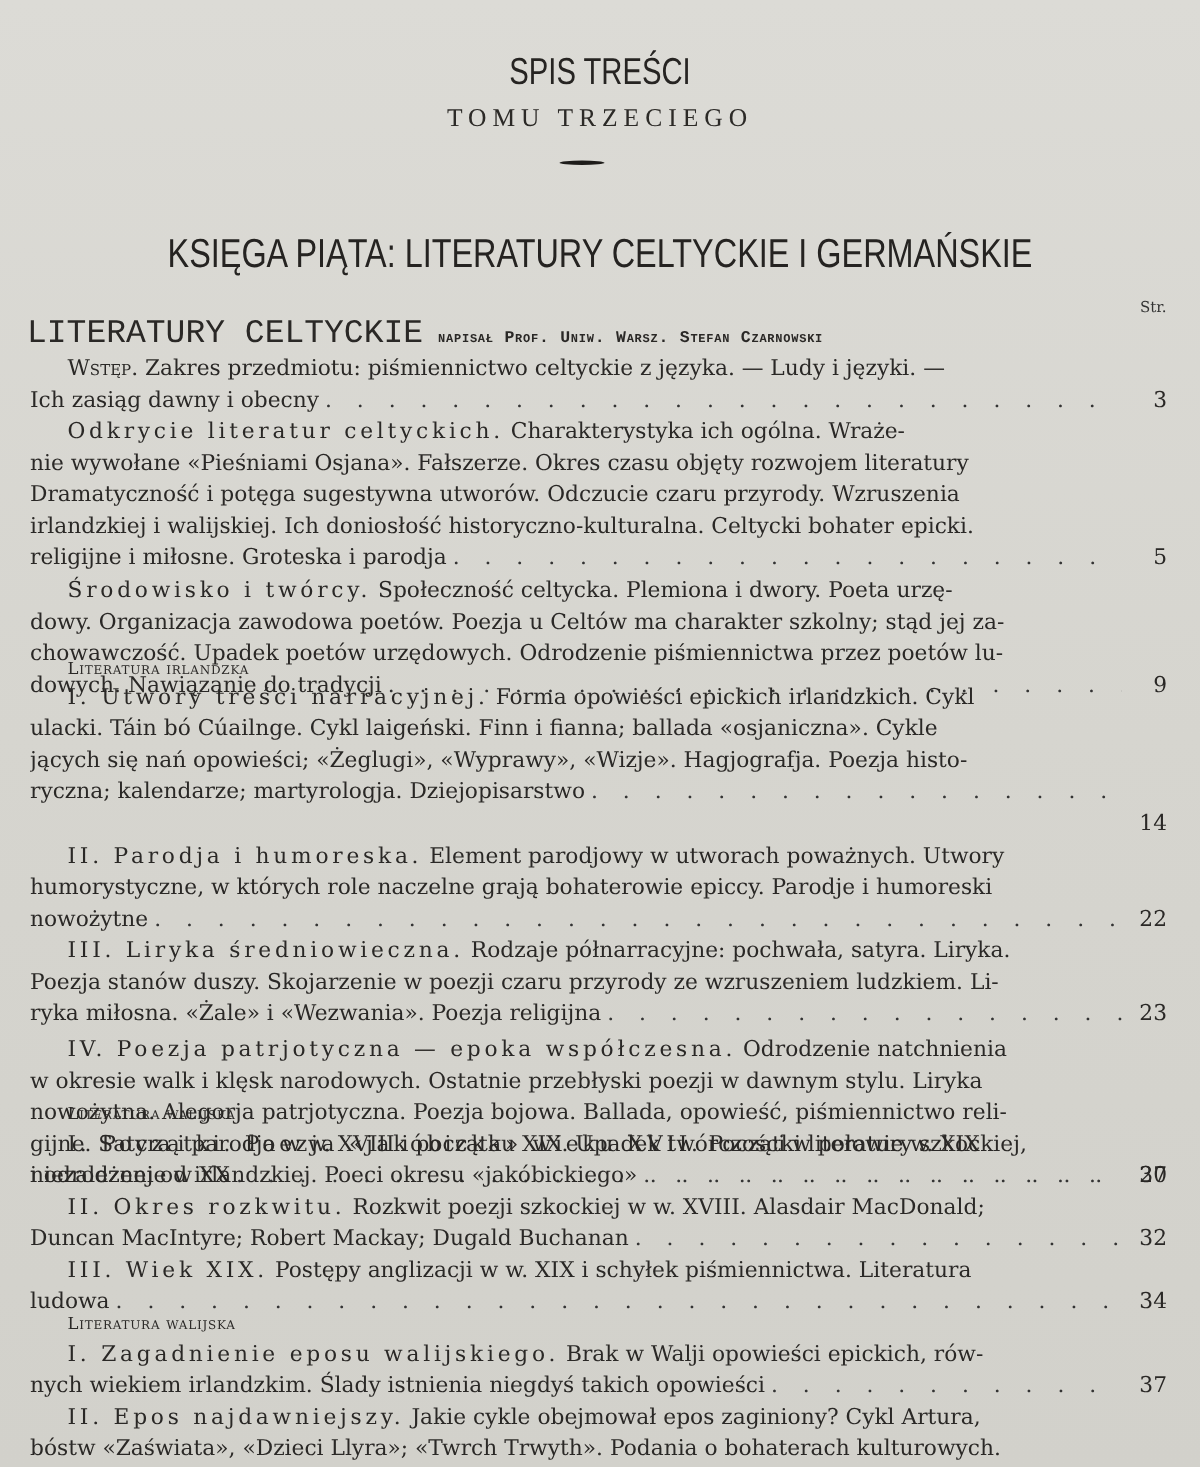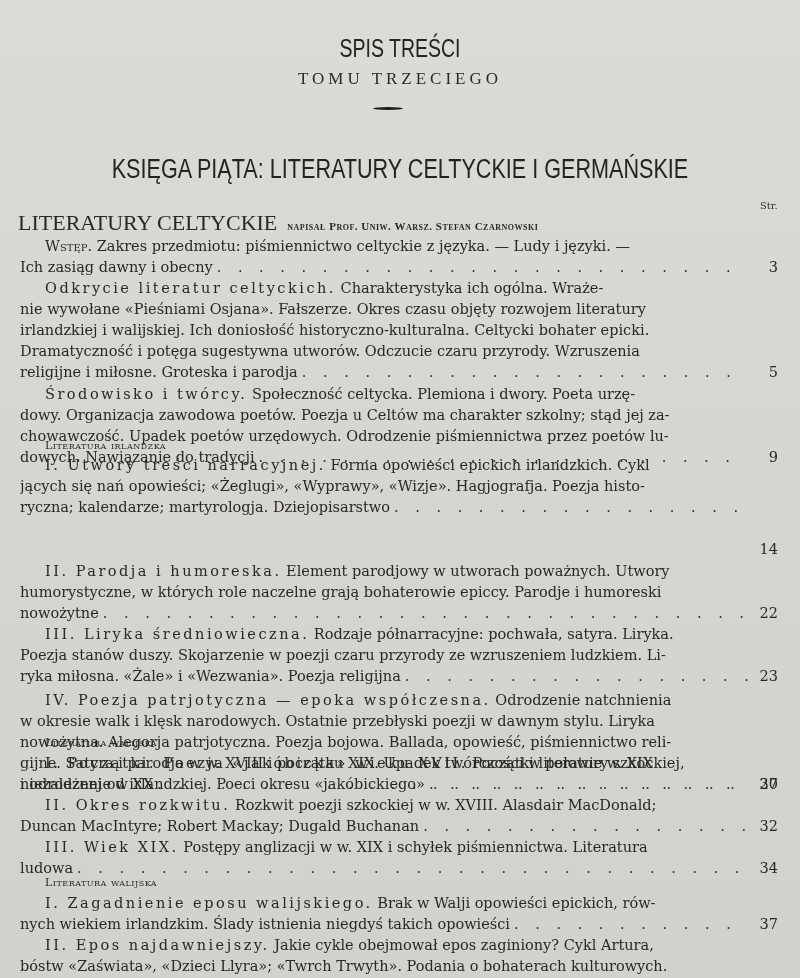--- a/index.html
+++ b/index.html
@@ -30,7 +30,7 @@
   .str-label { position: absolute; left: 760px; top: 188px; font-size: 10px; color: #333; }
   .part-heading {
     position: absolute; left: 18px; top: 198px; white-space: nowrap;
-    font-family: Liberation Serif, serif; font-size: 22px; color: #2a2826;
+    font-family: Liberation Mono, monospace; font-size: 22px; color: #2a2826;
   }
   .part-heading .author { font-size: 11px; font-weight: bold; letter-spacing: 0.5px; margin-left: 10px; font-variant: small-caps; }
   .section-label {

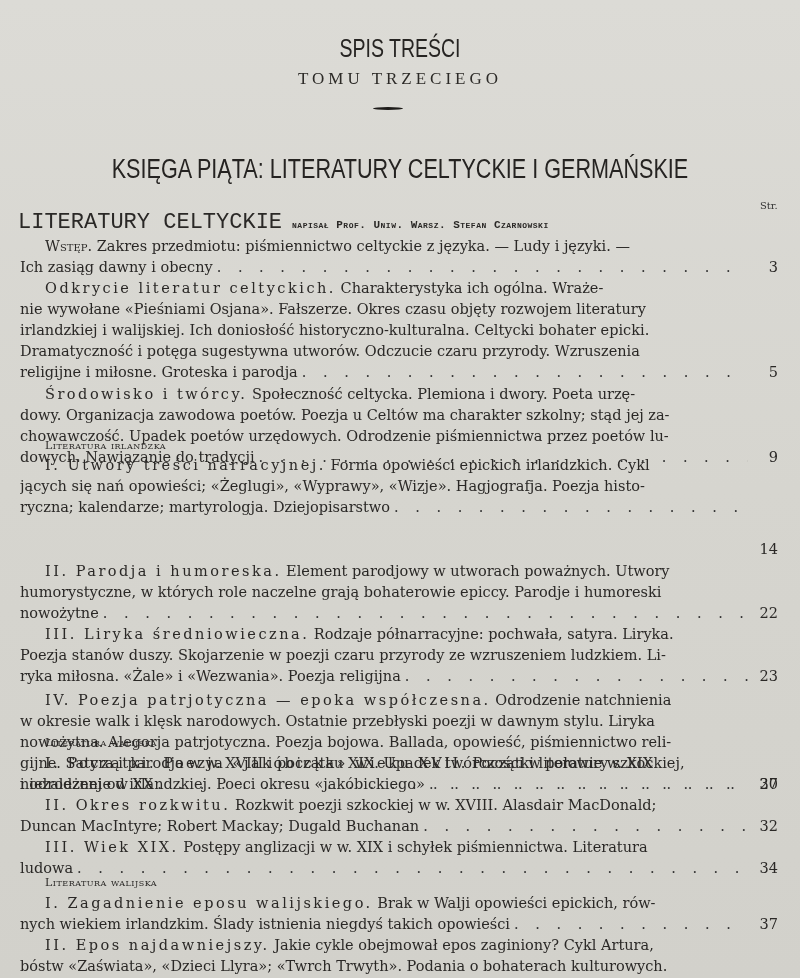--- a/index.html
+++ b/index.html
@@ -72,8 +72,8 @@
   <div class="entry" style="top:266px">
       <span class="line first"><span class="spaced">Odkrycie literatur celtyckich.</span> Charakterystyka ich ogólna. Wraże-</span>
       <span class="line">nie wywołane «Pieśniami Osjana». Fałszerze. Okres czasu objęty rozwojem literatury</span>
+      <span class="line">Dramatyczność i potęga sugestywna utworów. Odczucie czaru przyrody. Wzruszenia</span>
       <span class="line">irlandzkiej i walijskiej. Ich doniosłość historyczno-kulturalna. Celtycki bohater epicki.</span>
-      <span class="line">Dramatyczność i potęga sugestywna utworów. Odczucie czaru przyrody. Wzruszenia</span>
       <span class="line last">
         <span class="txt">religijne i miłosne. Groteska i parodja</span>
         <span class="dots">. . . . . . . . . . . . . . . . . . . . . . . . . . . . . . . . . . . . . . . . . . . . . . . . . . . . . . . . . . . . . .</span>

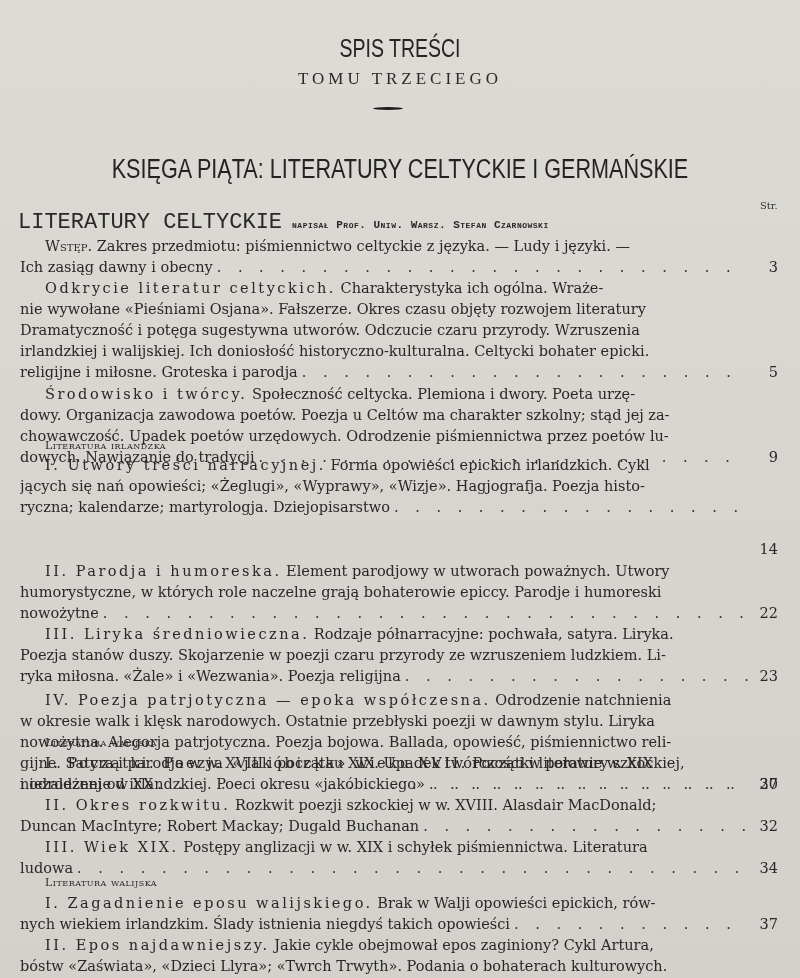--- a/index.html
+++ b/index.html
@@ -94,6 +94,7 @@
   <div class="section-label" style="top:427px">Literatura irlandzka</div>
   <div class="entry" style="top:443px">
       <span class="line first"><span class="spaced">I. Utwory treści narracyjnej.</span> Forma opowieści epickich irlandzkich. Cykl</span>
+      <span class="line">ulacki. Táin bó Cúailnge. Cykl laigeński. Finn i fianna; ballada «osjaniczna». Cykle</span>
       <span class="line">jących się nań opowieści; «Żeglugi», «Wyprawy», «Wizje». Hagjografja. Poezja histo-</span>
       <span class="line last">
         <span class="txt">ryczna; kalendarze; martyrologja. Dziejopisarstwo</span>

